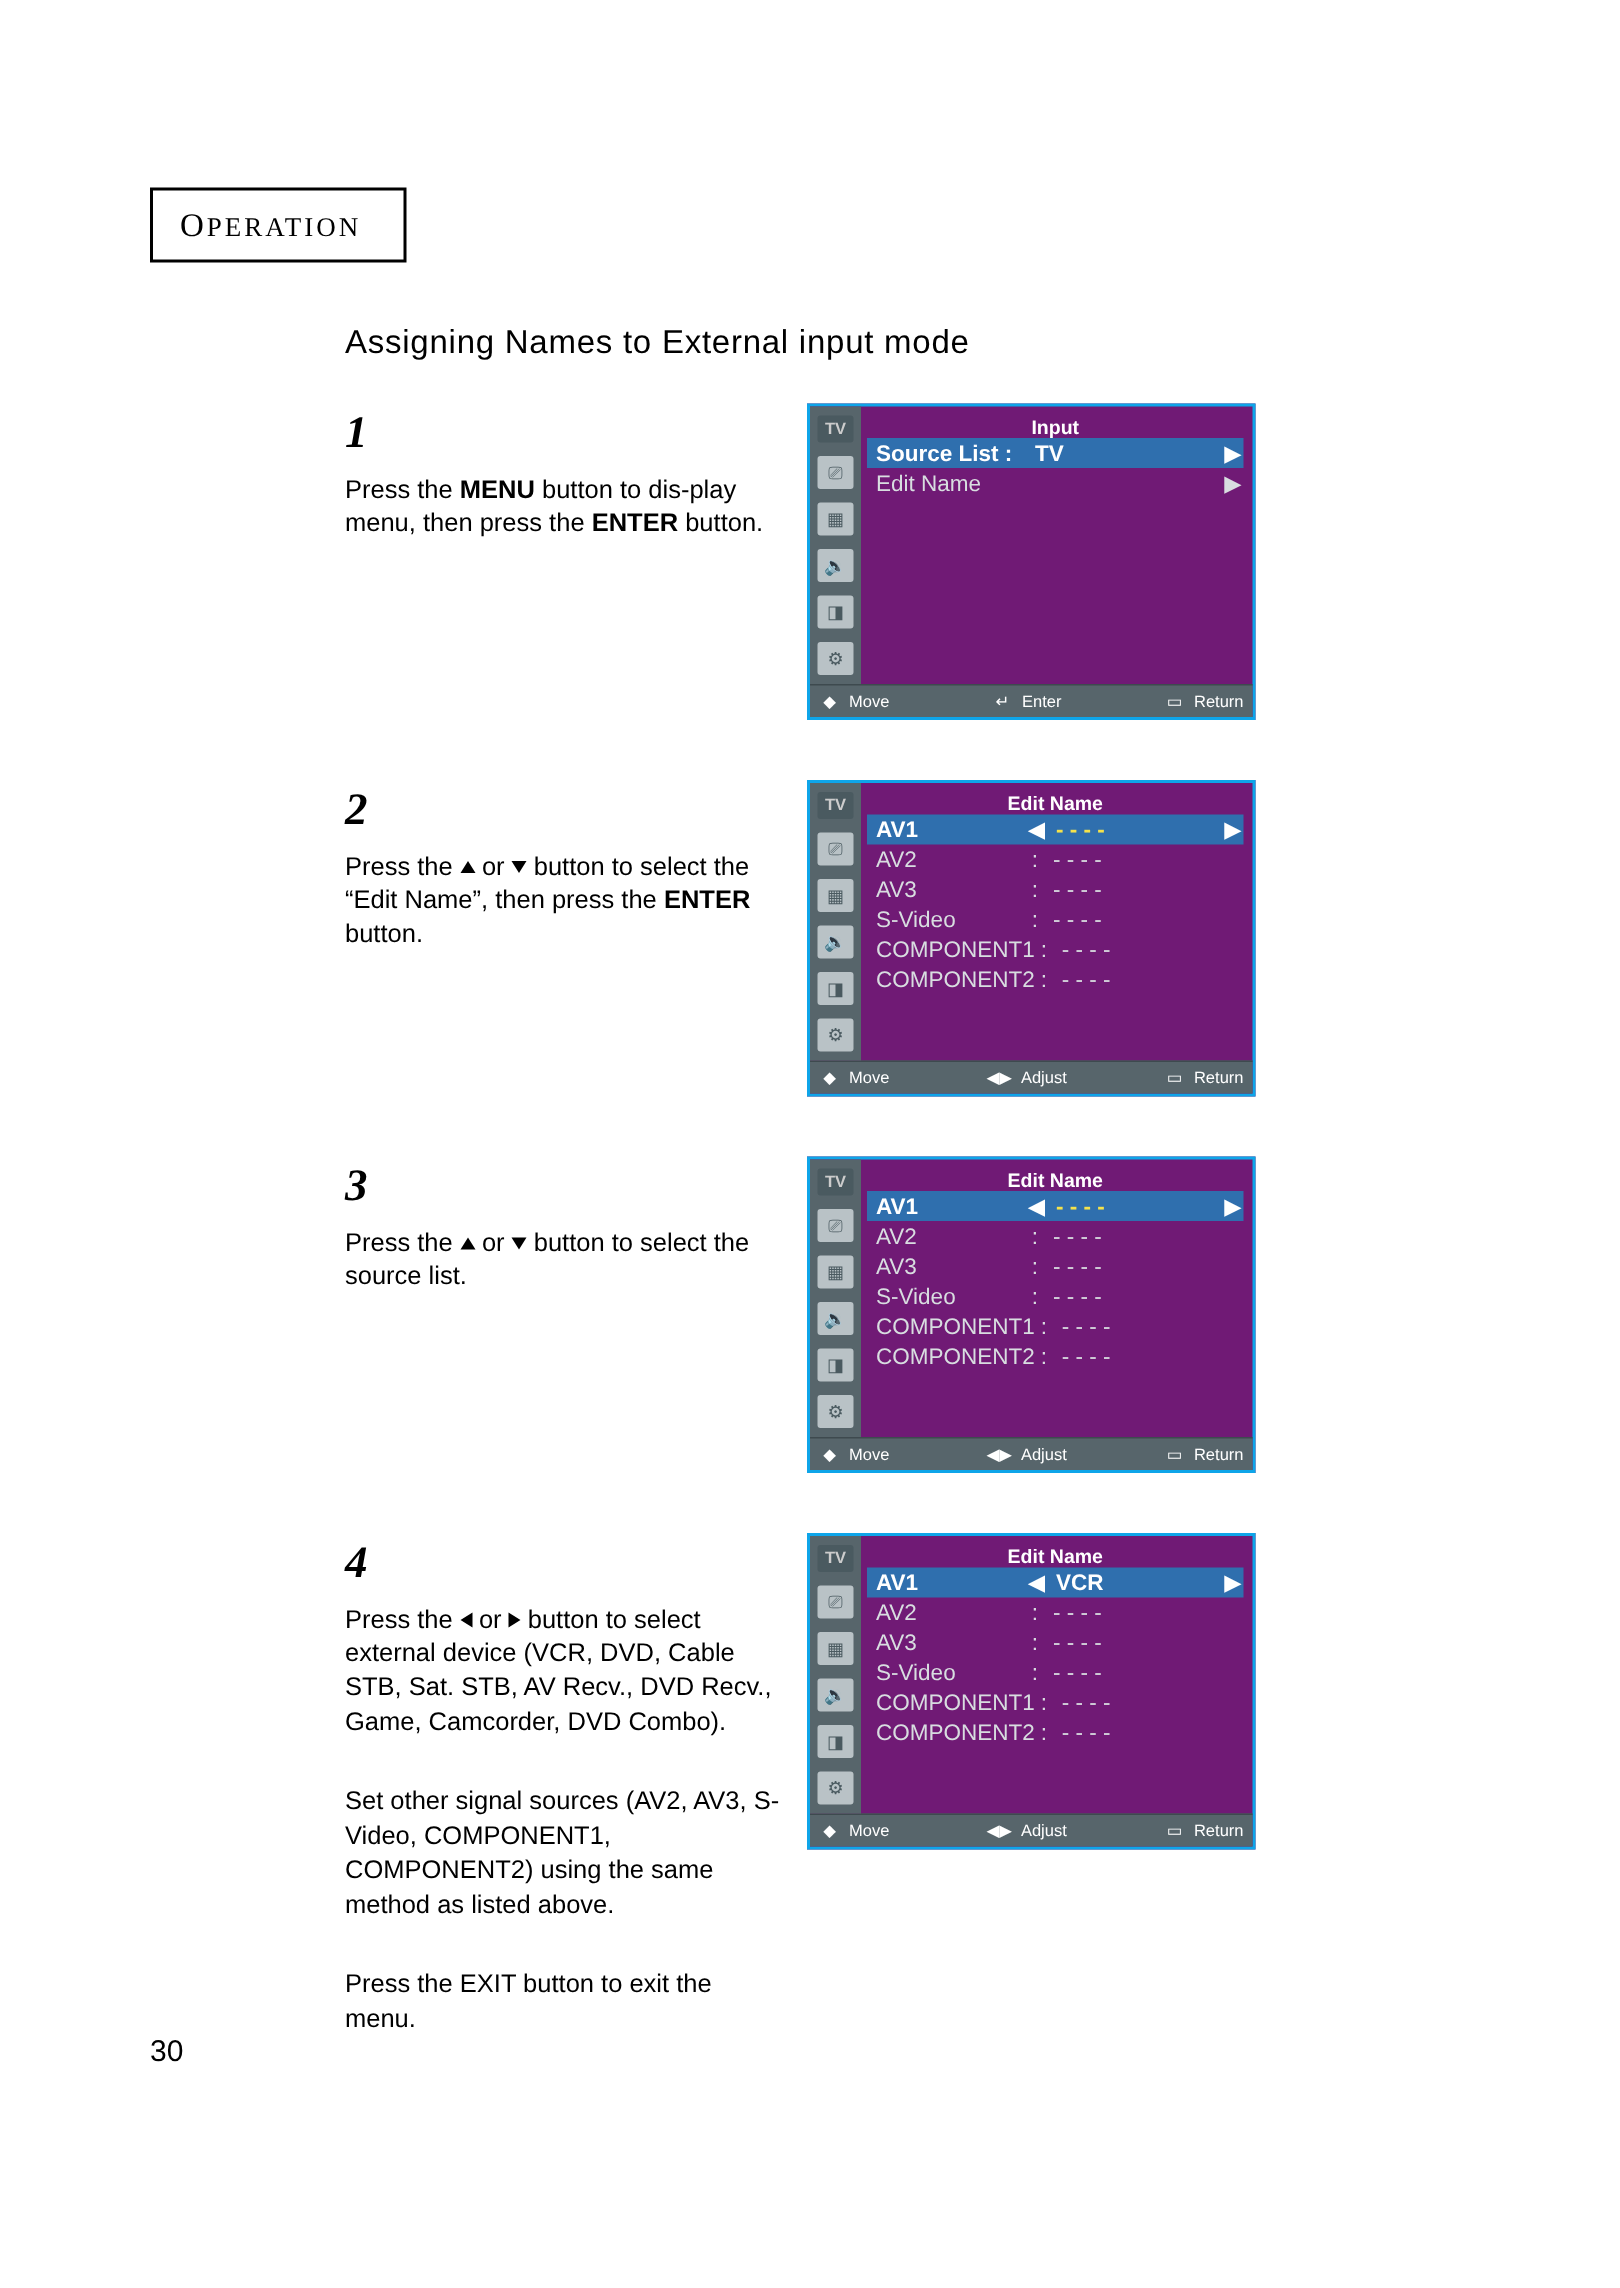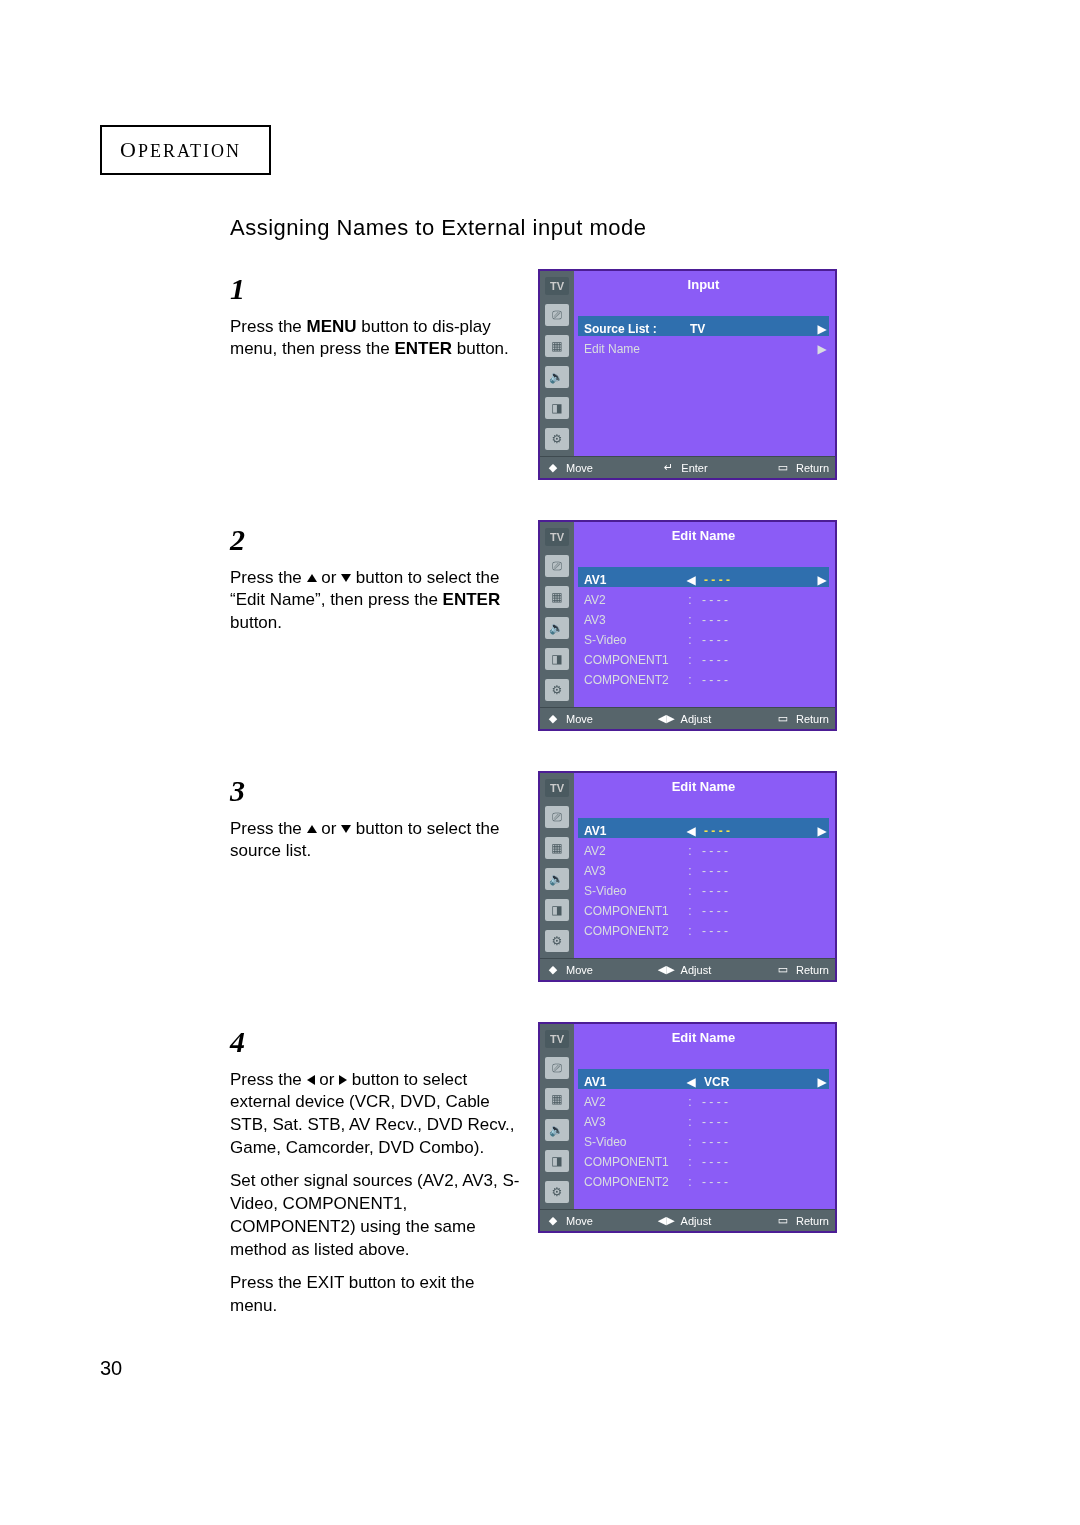--- a/index.html
+++ b/index.html
@@ -11,7 +11,7 @@
   .step-text{width:290px;font-size:17px;line-height:1.35;padding-right:18px}
   .step-num{font-size:30px;font-style:italic;font-weight:bold;font-family:Georgia,serif;margin-bottom:6px}
   .bold{font-weight:bold}
-  .osd{width:295px;background:#8b5cf6;border:2px solid #4c1d95;font-size:13px;color:#fff;position:relative}
+  .osd{width:295px;background:#701a75;border:2px solid #0ea5e9;font-size:13px;color:#fff;position:relative}
   .osd-body{display:flex}
   .osd-icons{width:34px;background:#57656b;display:flex;flex-direction:column;align-items:center;padding:6px 0;gap:9px}
   .ico{width:24px;height:22px;background:#b9c2c6;border-radius:2px;display:flex;align-items:center;justify-content:center;color:#4a5a60;font-size:12px}

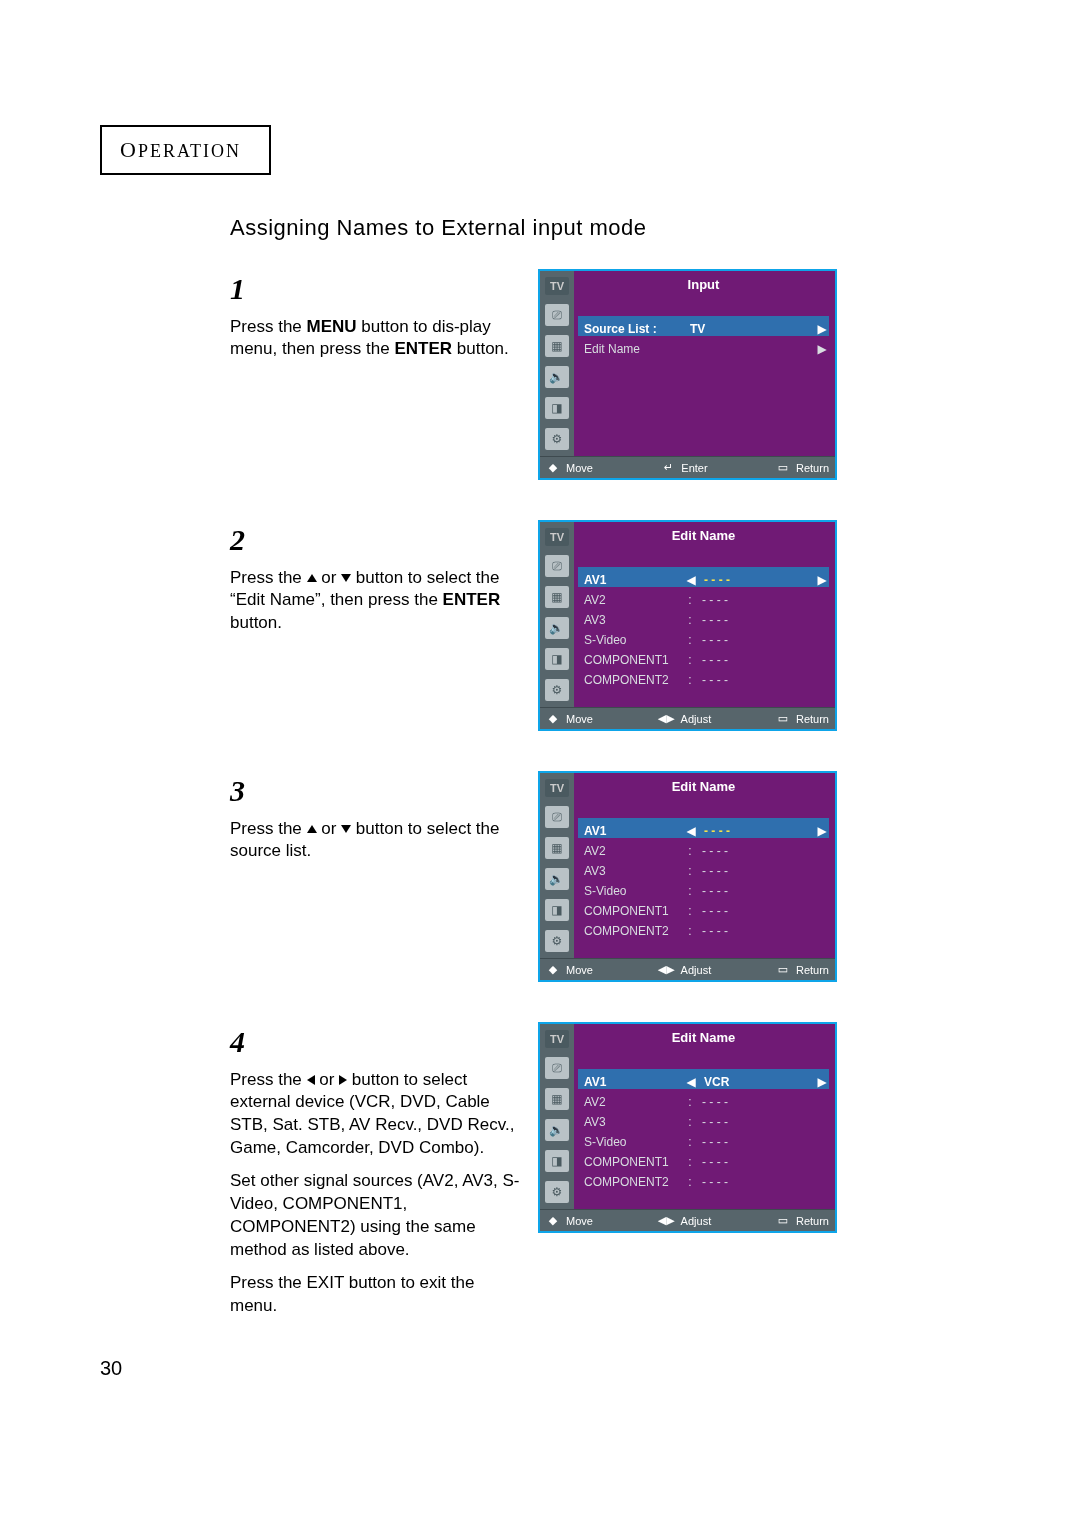--- a/index.html
+++ b/index.html
@@ -17,7 +17,7 @@
   .ico{width:24px;height:22px;background:#b9c2c6;border-radius:2px;display:flex;align-items:center;justify-content:center;color:#4a5a60;font-size:12px}
   .ico.tv{background:#4a5a60;color:#ccc;font-weight:bold;height:18px;font-size:11px}
   .osd-main{flex:1;padding:4px 6px 2px 4px}
-  .osd-title{color:#fff;font-weight:bold;text-align:center;padding:2px 0 24px;font-size:13px}
+  .osd-title{color:#fff;font-weight:bold;text-align:center;padding:2px 0 0;font-size:13px}
   .row{display:flex;align-items:flex-end;height:20px;font-size:12px;color:#d8dde0}
   .row .lab{flex:0 0 100px;padding-left:6px}
   .row .sep{flex:0 0 12px;text-align:center}

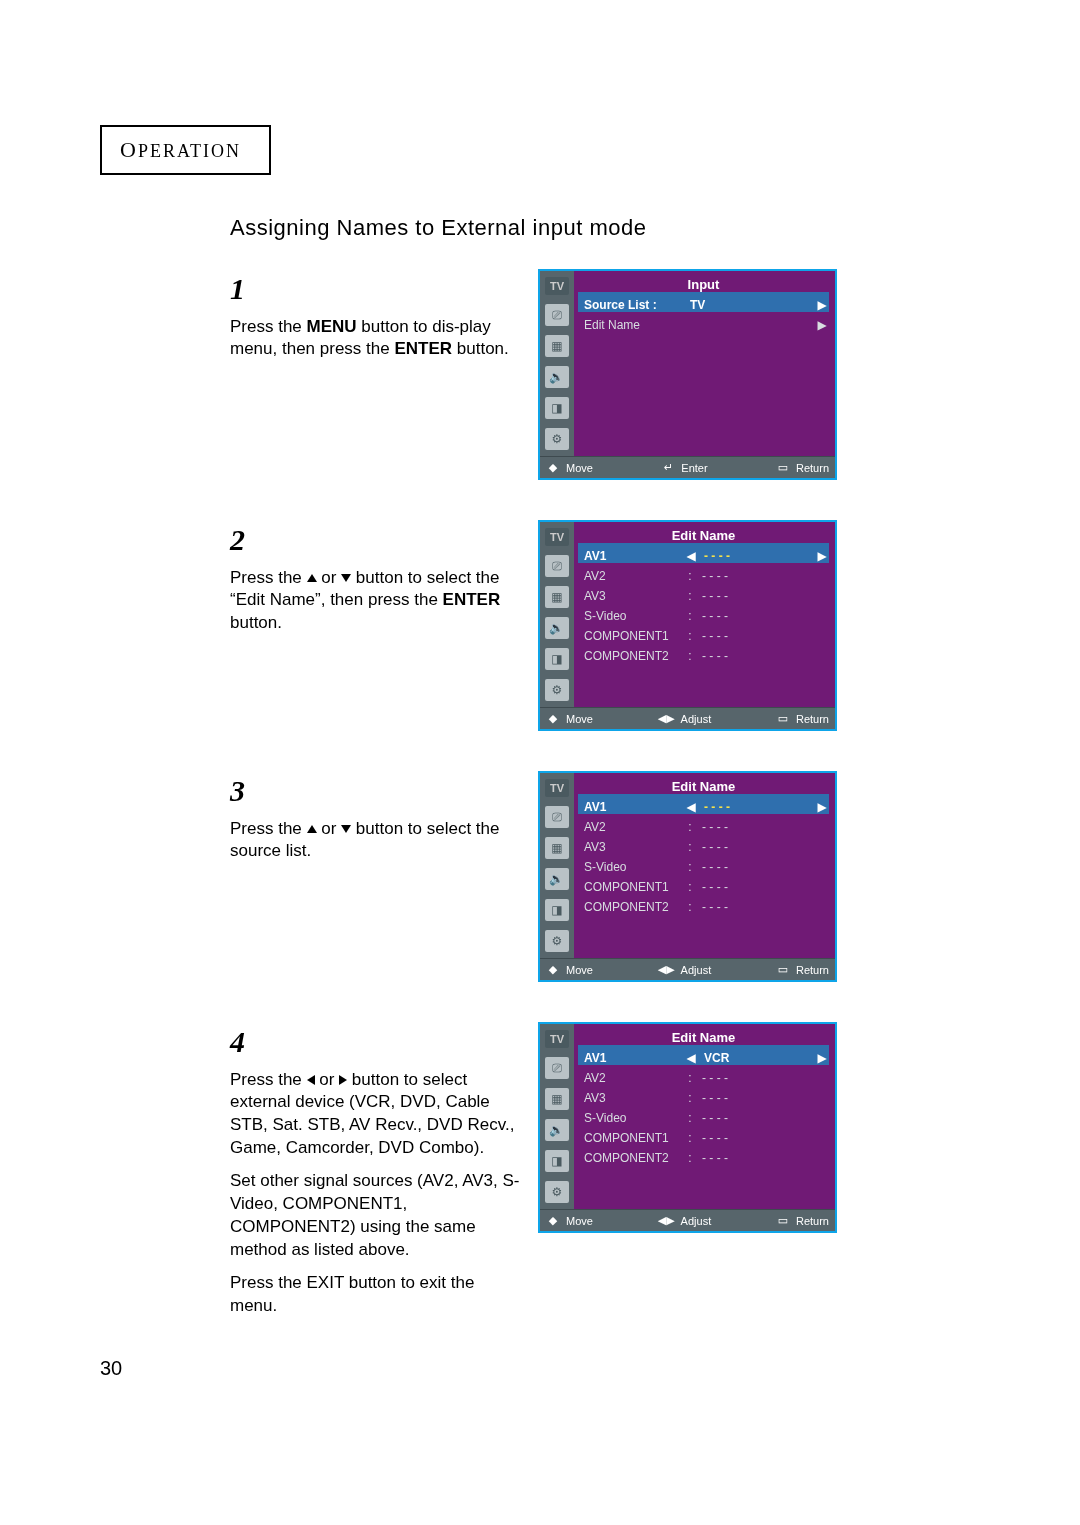--- a/index.html
+++ b/index.html
@@ -18,7 +18,7 @@
   .ico.tv{background:#4a5a60;color:#ccc;font-weight:bold;height:18px;font-size:11px}
   .osd-main{flex:1;padding:4px 6px 2px 4px}
   .osd-title{color:#fff;font-weight:bold;text-align:center;padding:2px 0 0;font-size:13px}
-  .row{display:flex;align-items:flex-end;height:20px;font-size:12px;color:#d8dde0}
+  .row{display:flex;align-items:center;height:20px;font-size:15px;color:#d8dde0}
   .row .lab{flex:0 0 100px;padding-left:6px}
   .row .sep{flex:0 0 12px;text-align:center}
   .row .val{flex:1;text-align:left;padding-left:6px}

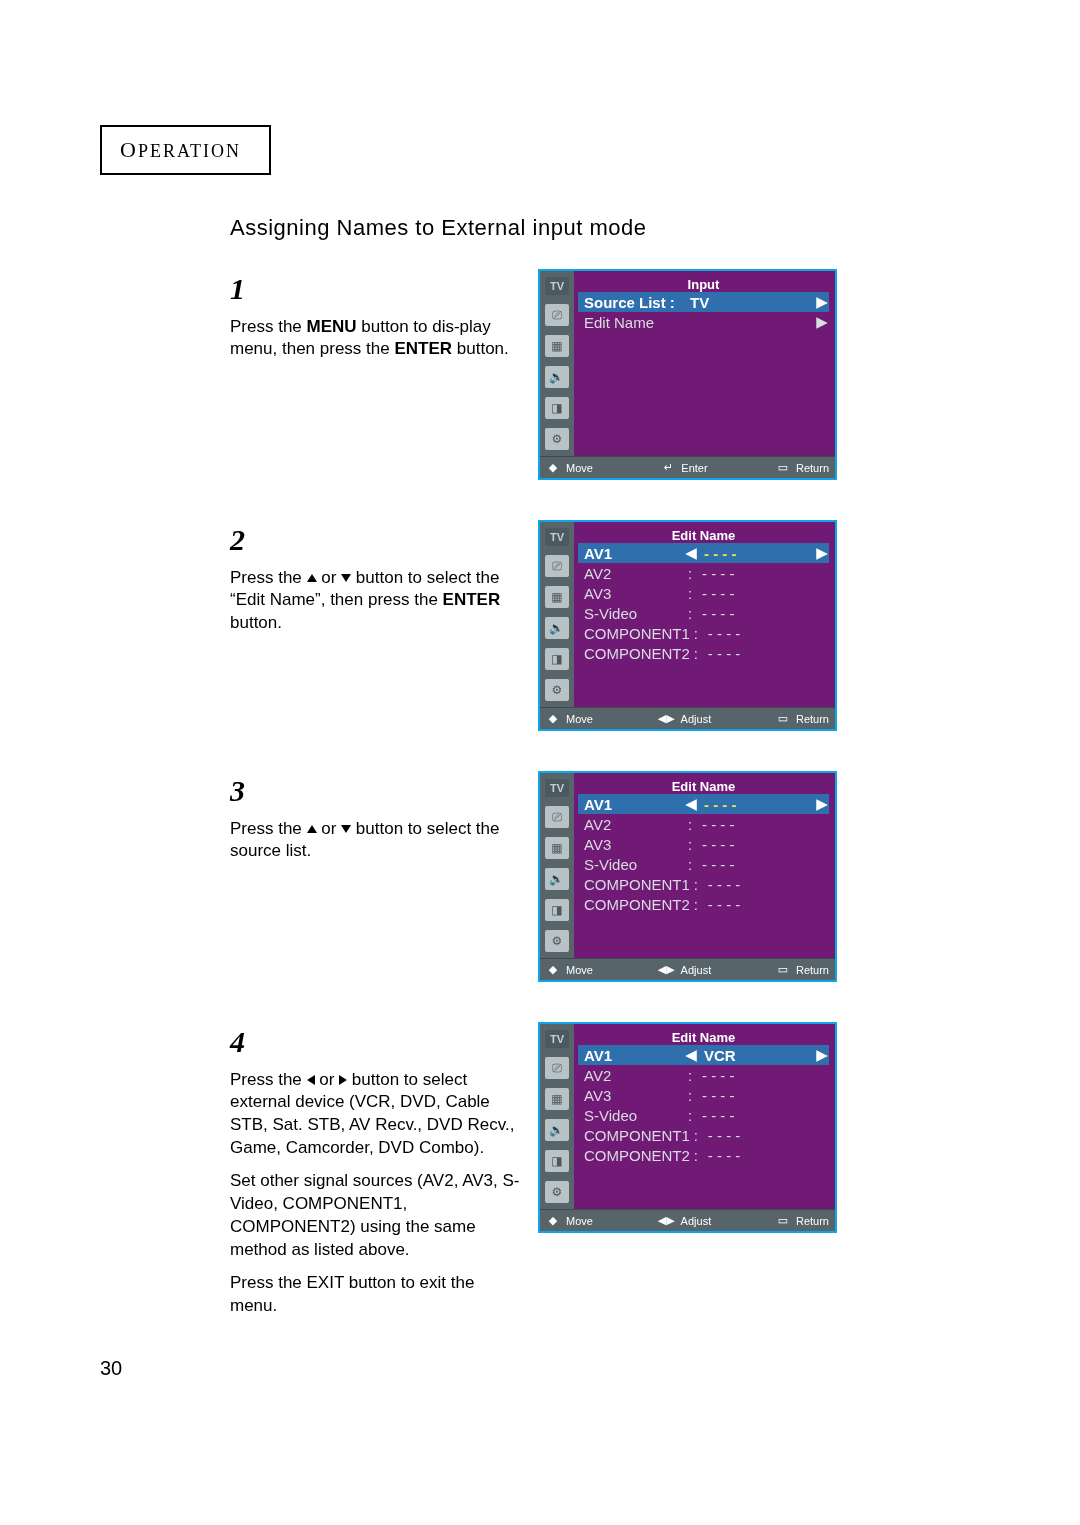--- a/index.html
+++ b/index.html
@@ -35,7 +35,7 @@
   .tri.down{border-left:5px solid transparent;border-right:5px solid transparent;border-top:8px solid #000}
   .tri.left{border-top:5px solid transparent;border-bottom:5px solid transparent;border-right:8px solid #000}
   .tri.right{border-top:5px solid transparent;border-bottom:5px solid transparent;border-left:8px solid #000}
-  .para{margin-top:10px}
+  .para{margin-top:30px}
   .page-num{position:absolute;left:100px;bottom:145px;font-size:20px}
 </style>
 </head>

